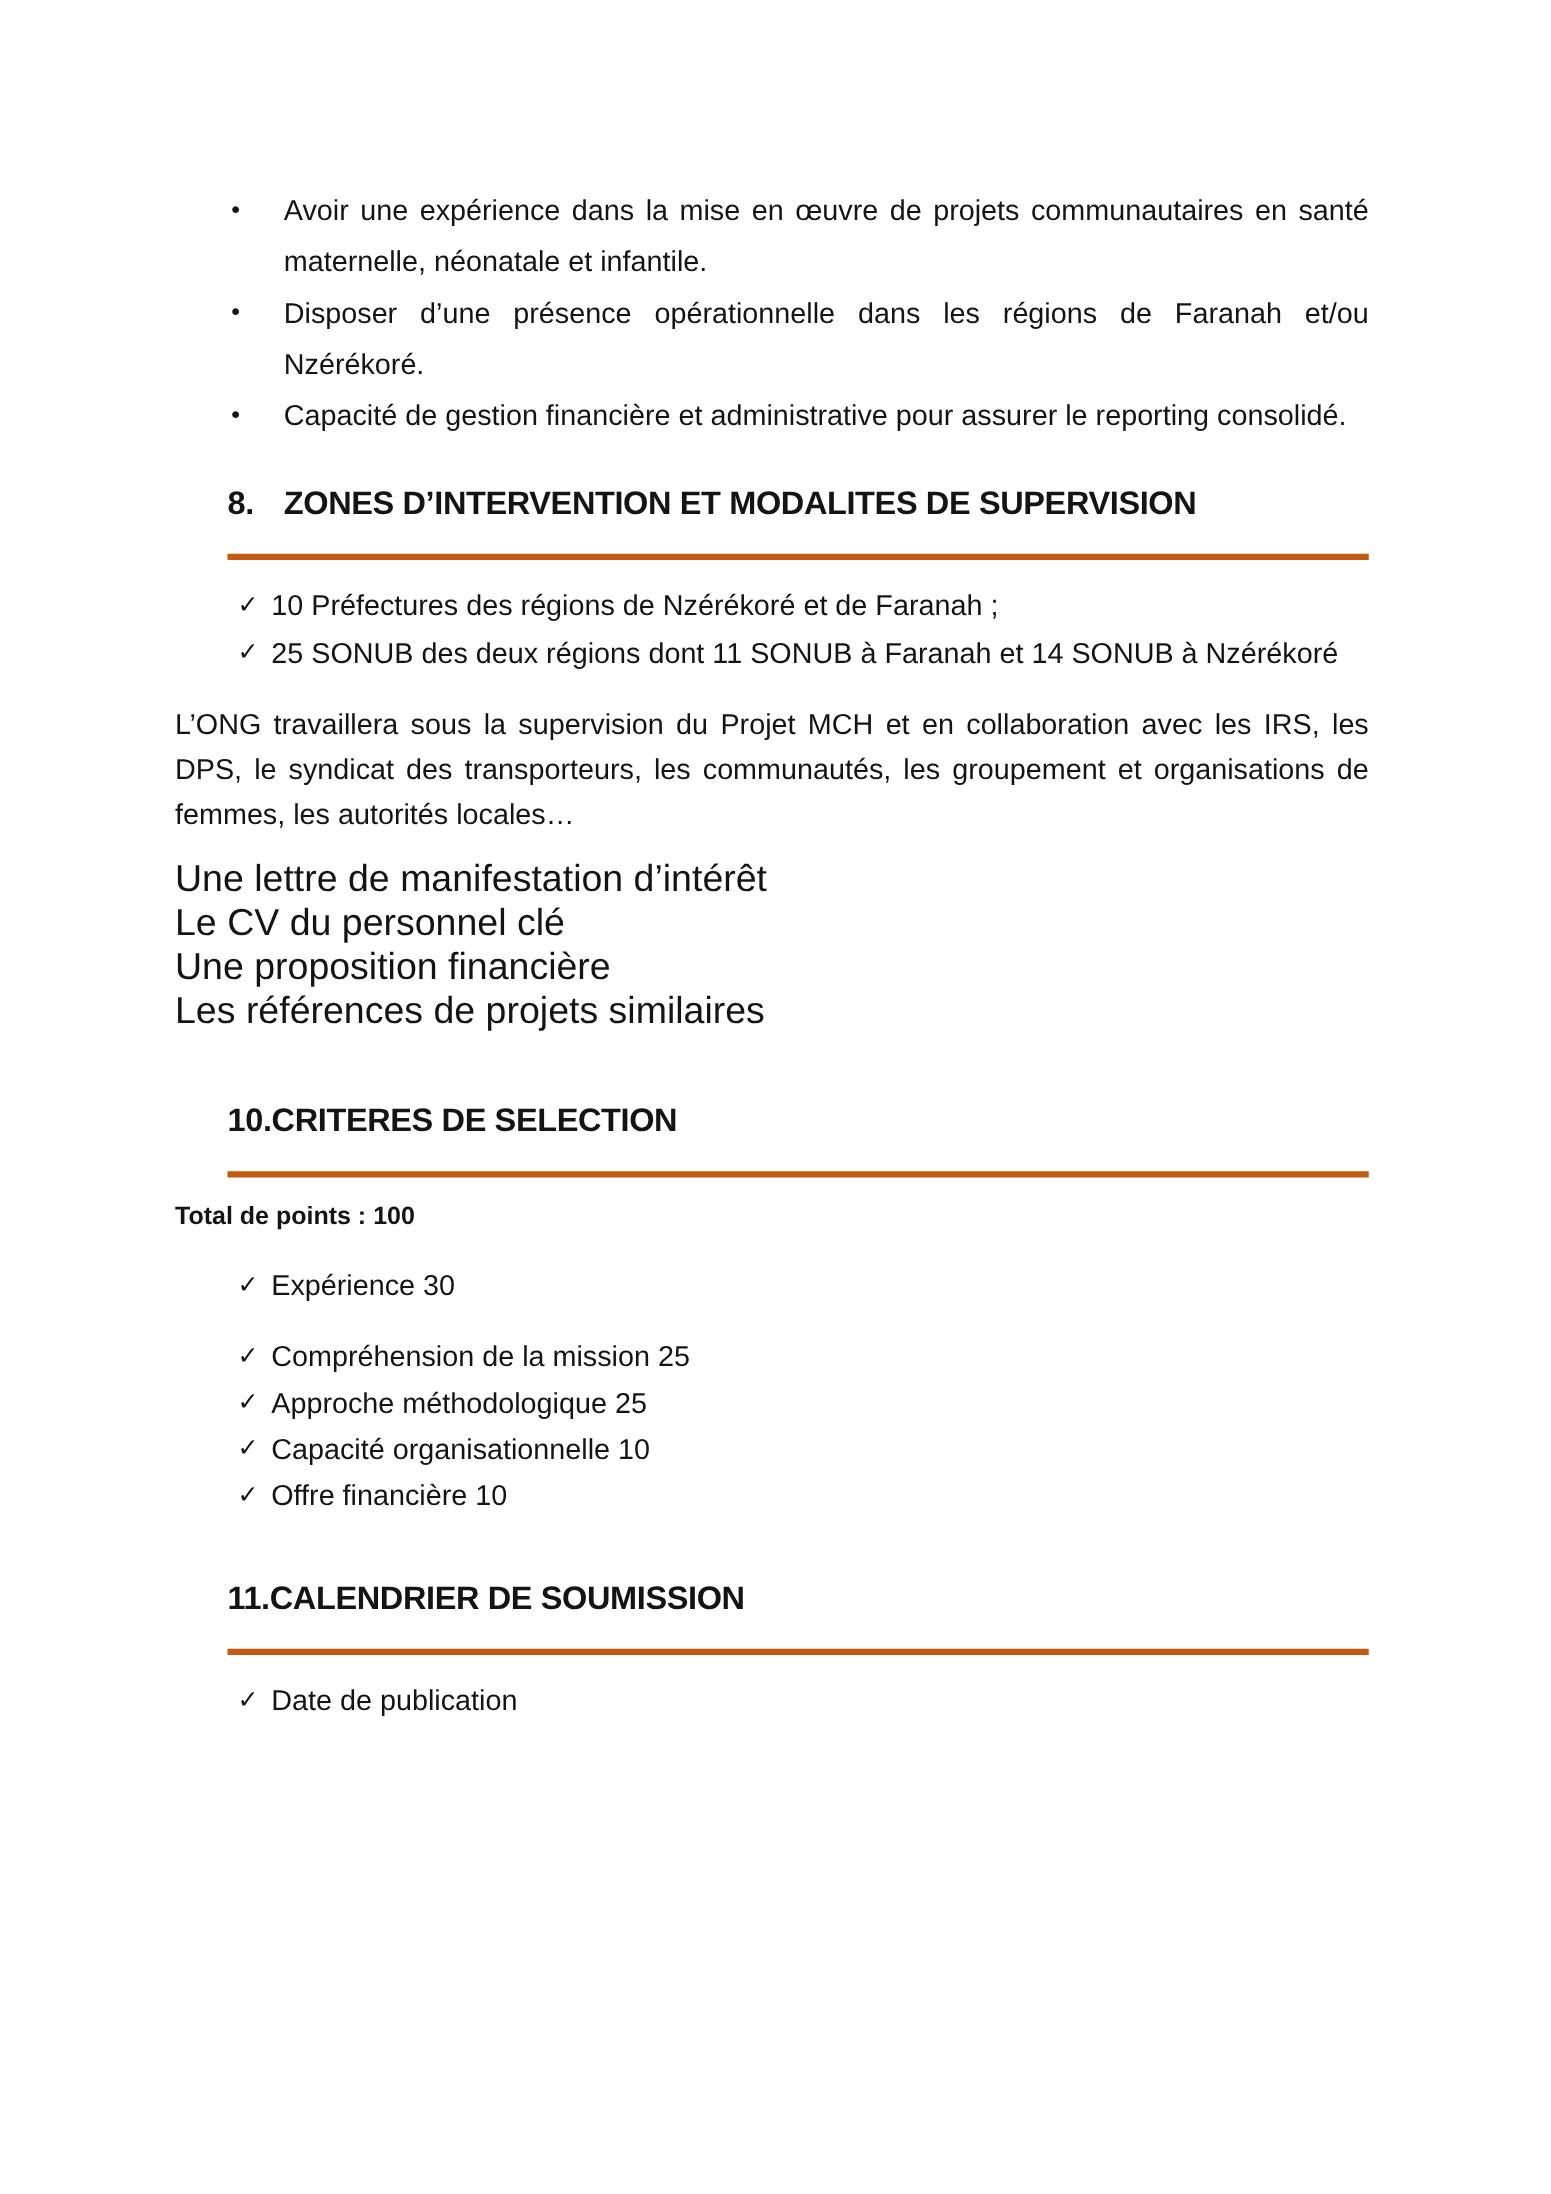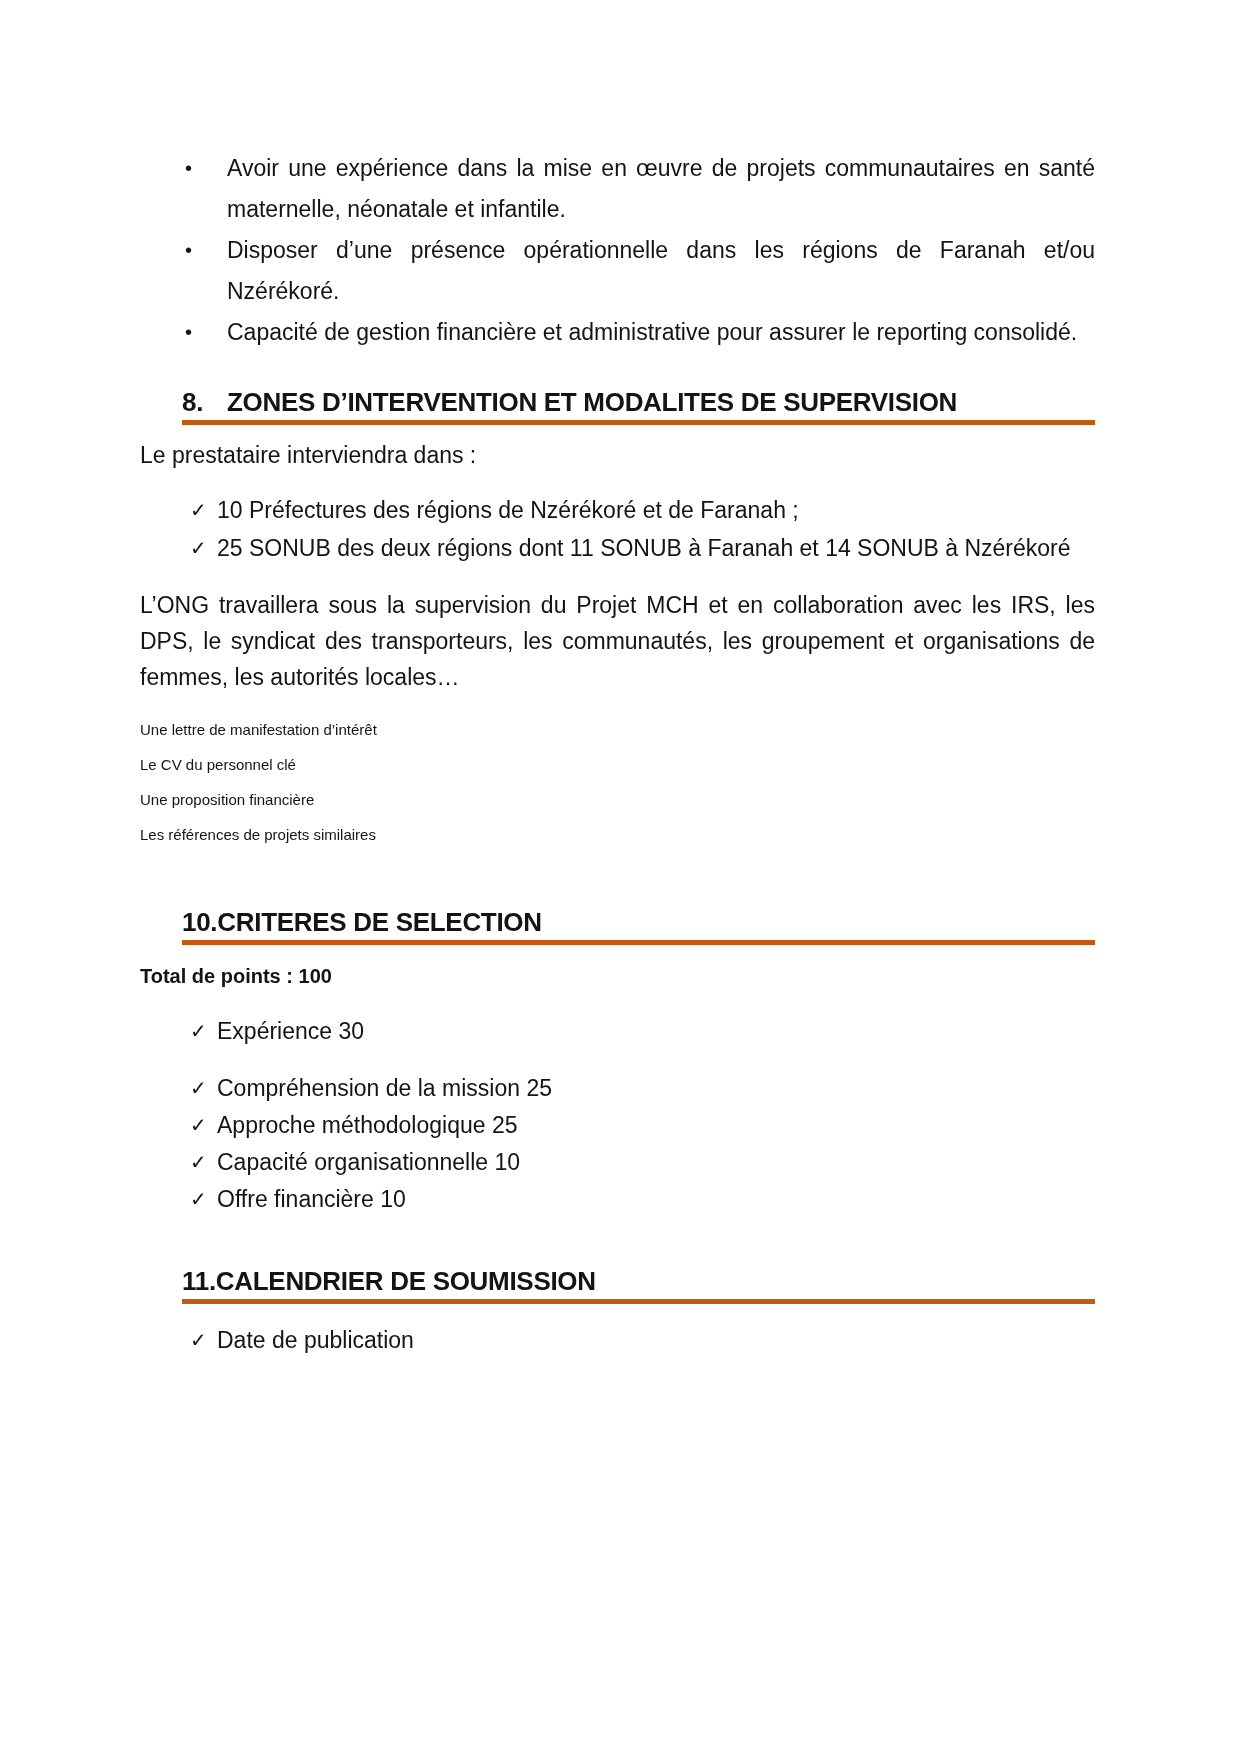--- a/index.html
+++ b/index.html
@@ -48,7 +48,7 @@
     font-weight: bold;
     line-height: 30px;
     letter-spacing: -0.3px;
-    padding-bottom: 3px;
+    padding-bottom: 26px;
     border-bottom: 5px solid var(--accent);
   }
   .heading .num { display: inline-block; }

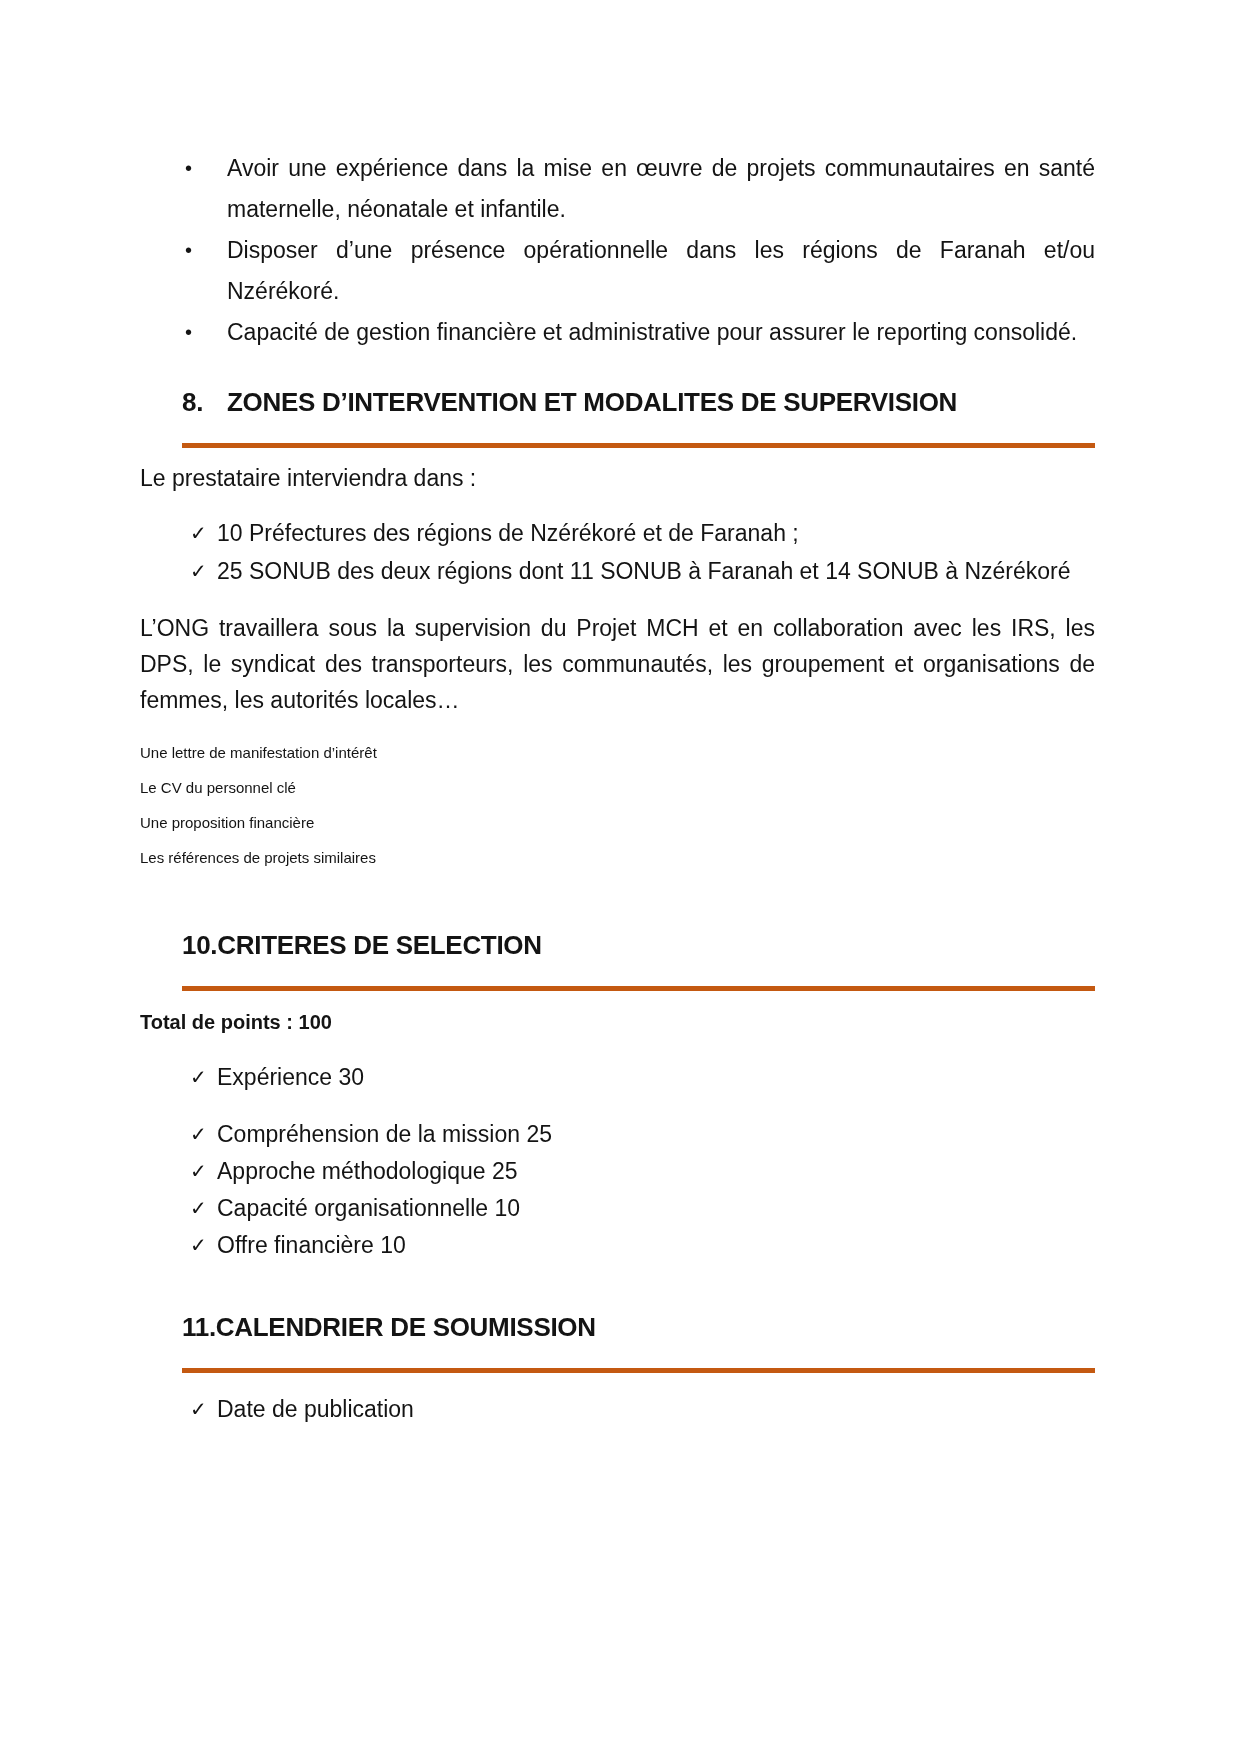--- a/index.html
+++ b/index.html
@@ -120,7 +120,6 @@
 
   <div class="heading"><span class="num tabbed">8.</span><span>ZONES D’INTERVENTION ET MODALITES DE SUPERVISION</span></div>
 
-  <div class="para">Le prestataire interviendra dans :</div>
 
   <ul class="checklist">
     <li>

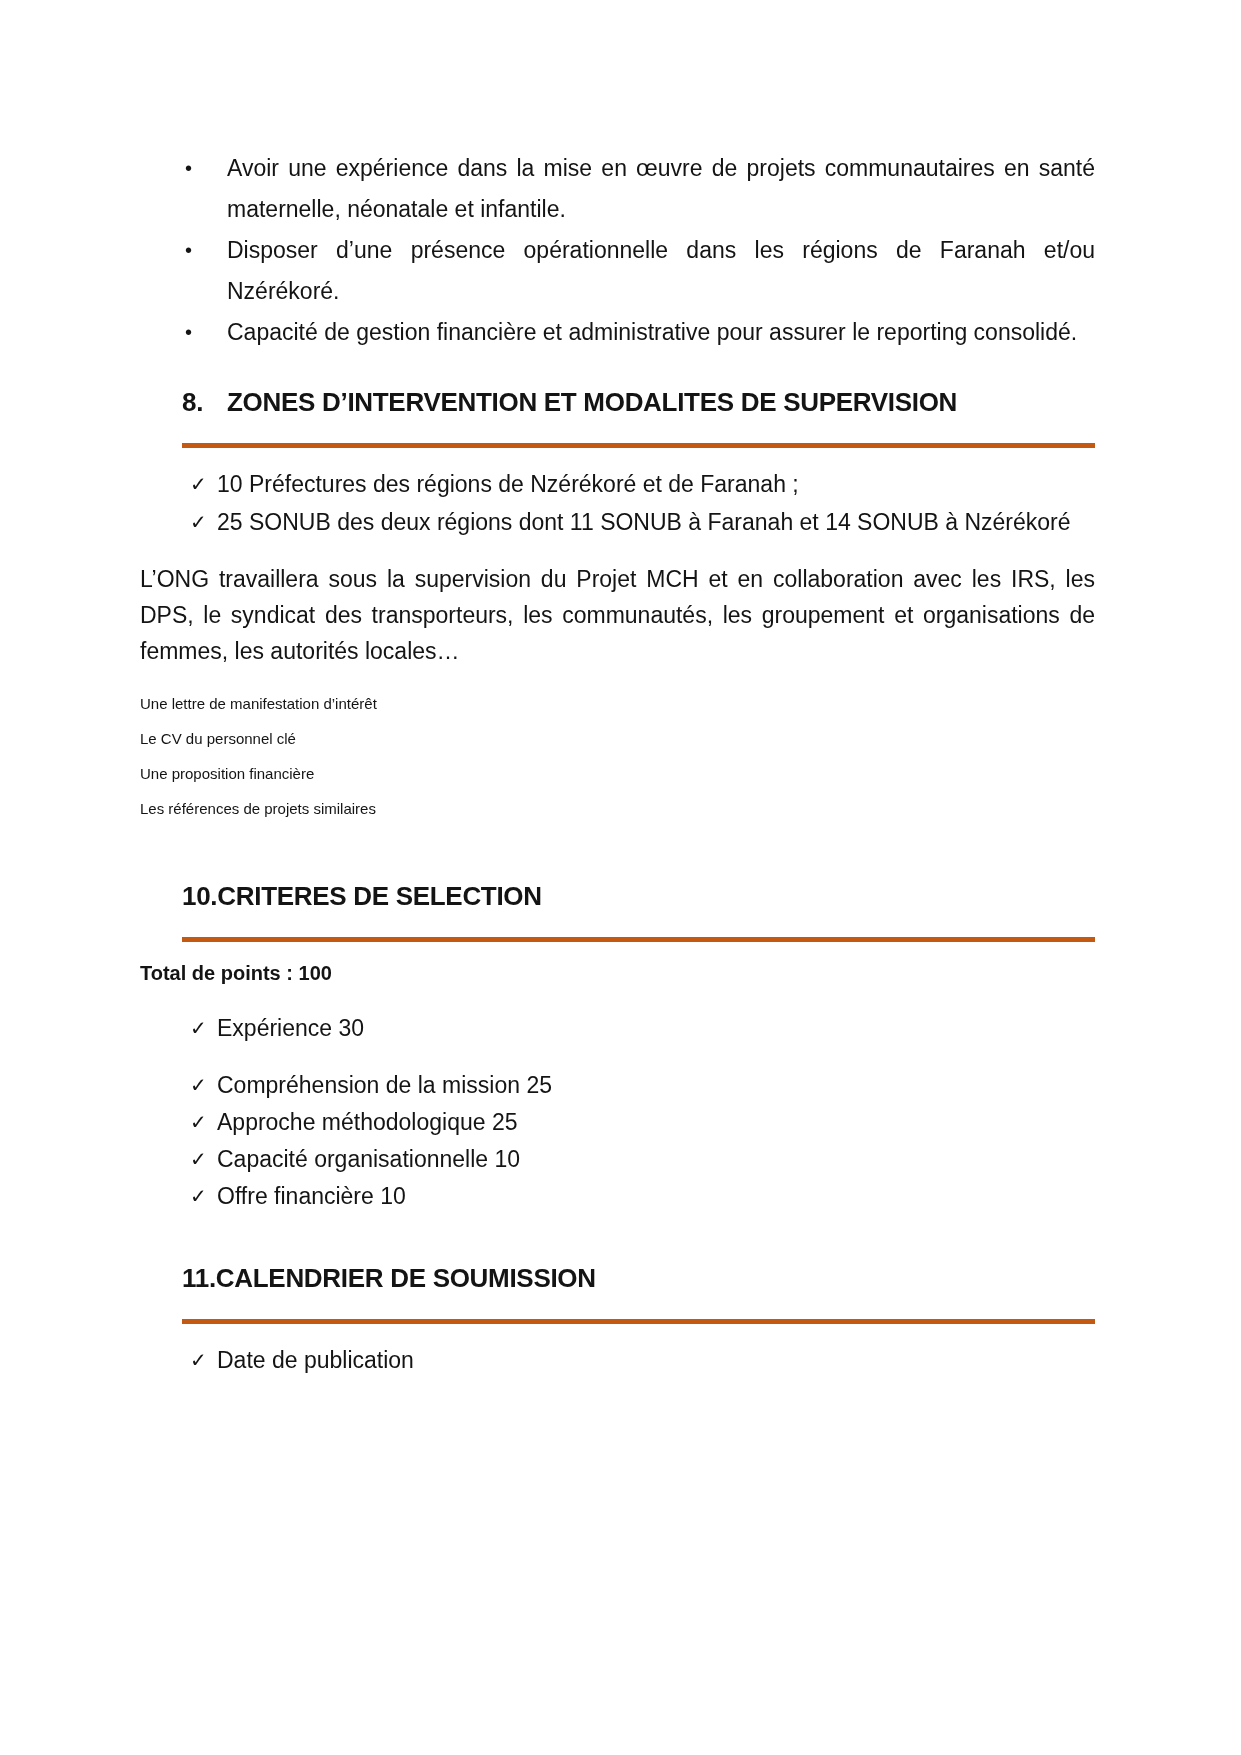--- a/index.html
+++ b/index.html
@@ -87,7 +87,7 @@
   
   .plainlist {
     margin: 17px 0 0;
-    font-size: 15px;
+    font-size: 30px;
     line-height: 35px;
   }
 

